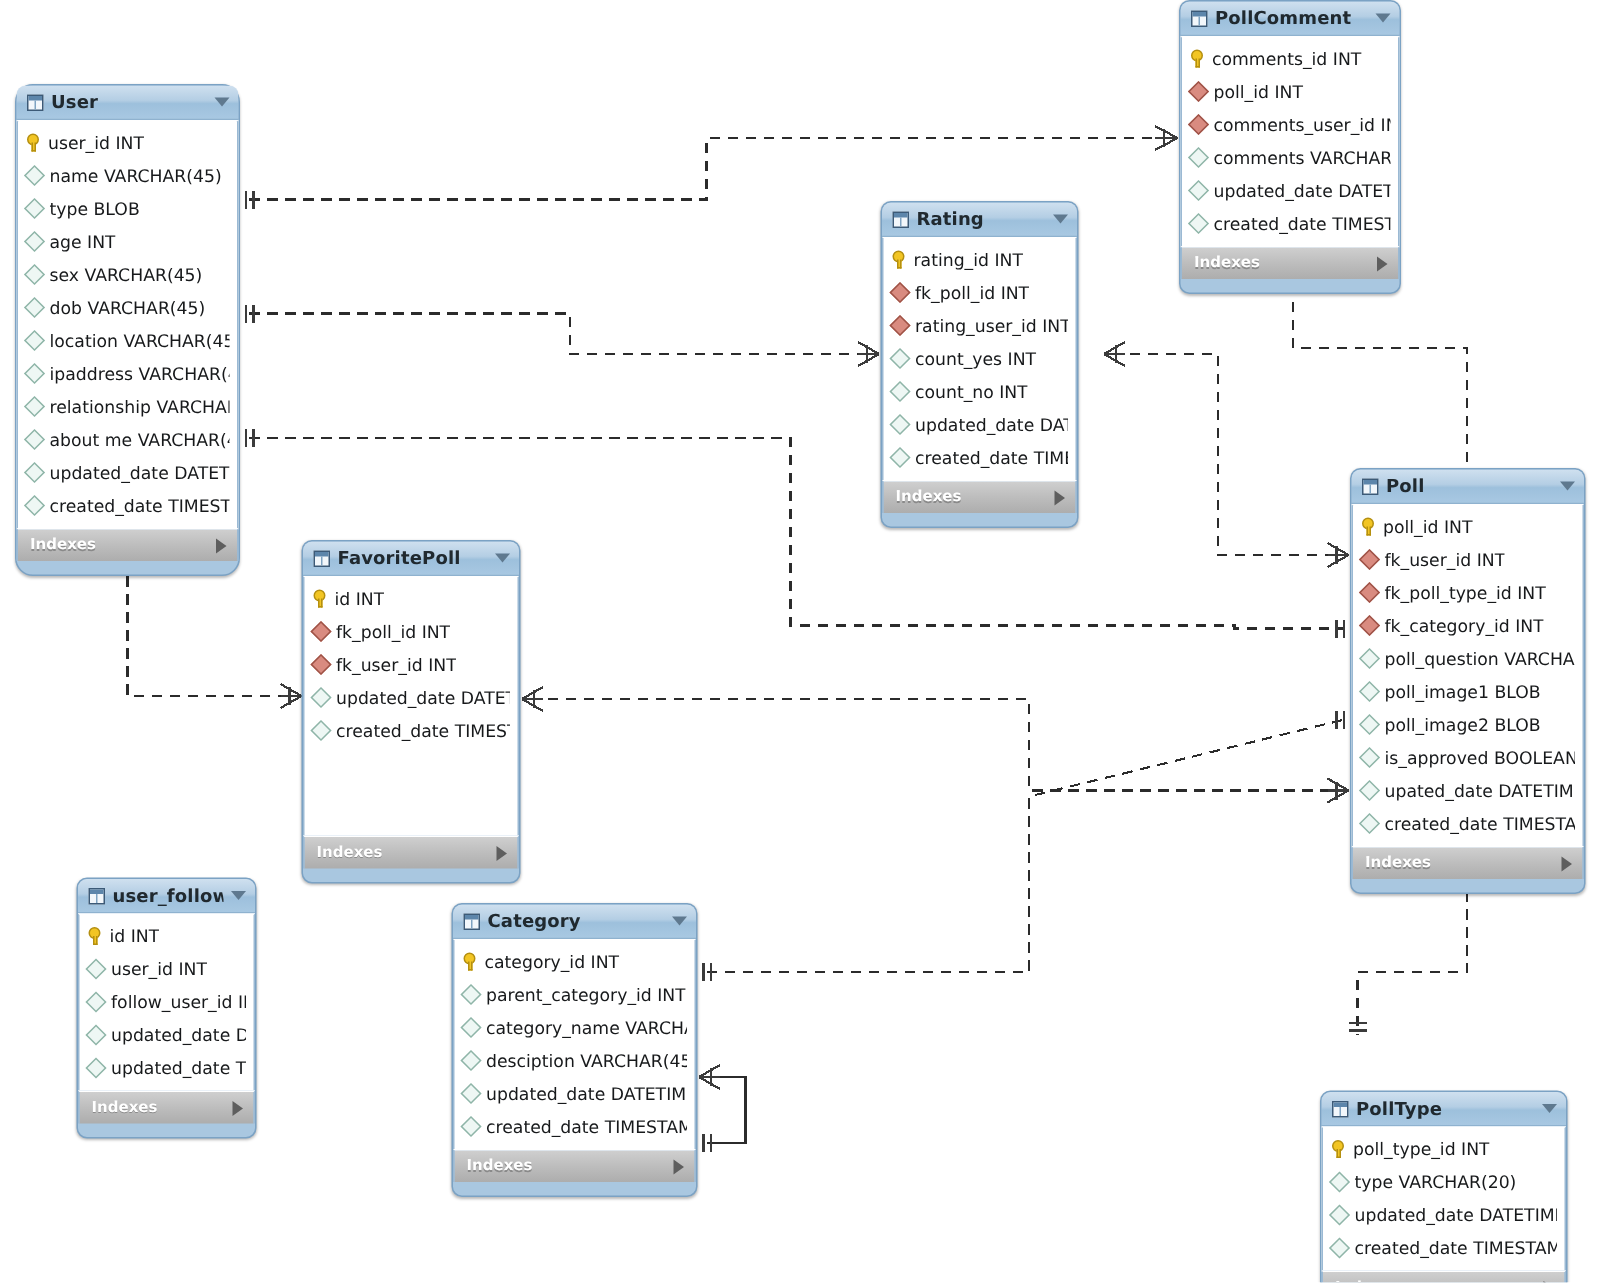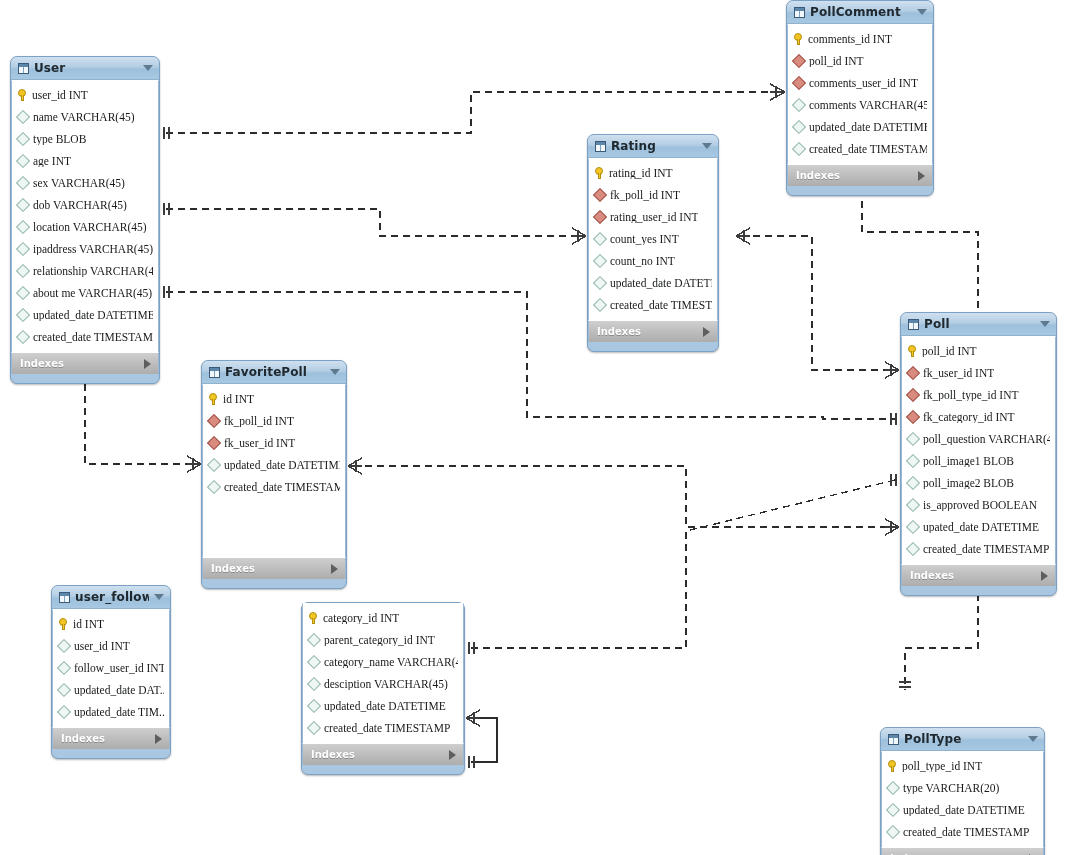--- a/index.html
+++ b/index.html
@@ -89,7 +89,6 @@
     height:22px;
     padding:0 5px 0 6px;
     white-space:nowrap;
-    font-family:Liberation Serif, serif;
   }
   .col-lbl{
     font-size:11.5px;

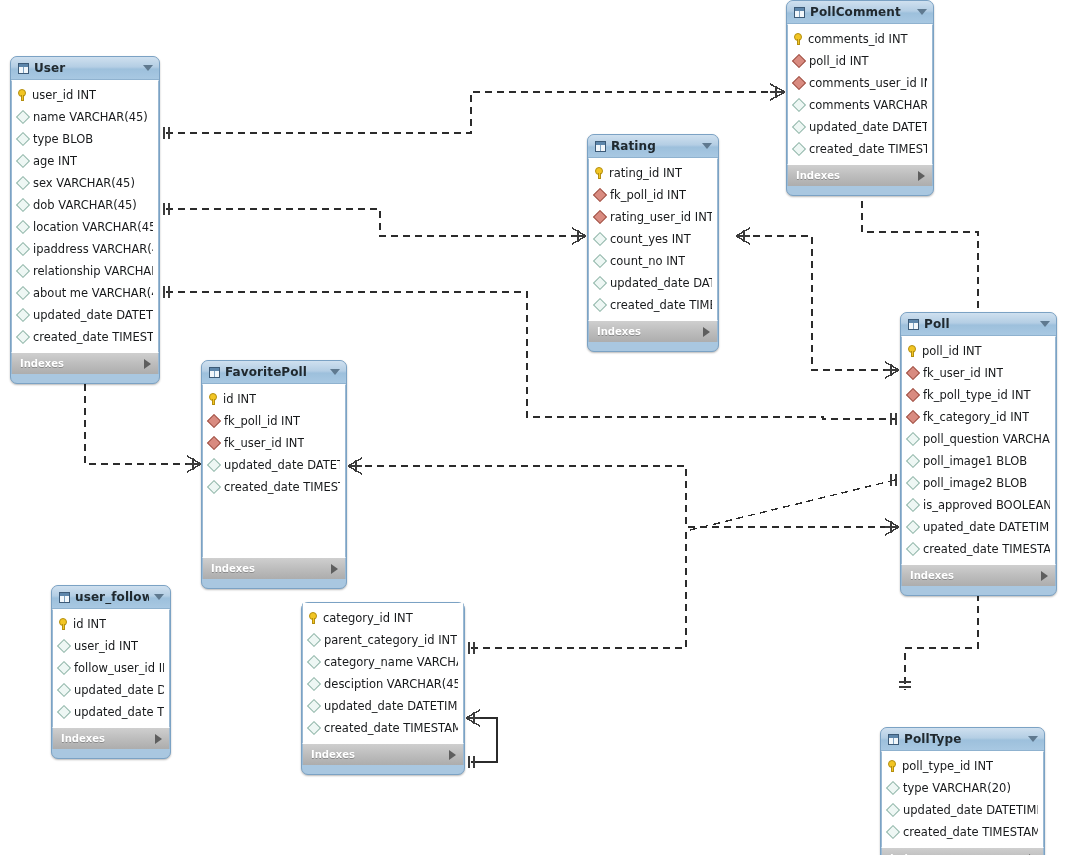--- a/index.html
+++ b/index.html
@@ -274,7 +274,7 @@
     </g>
   </svg>
 
-<div class="tbl" style="left: 10px; top: 56px; width: 150px;">
+<div class="tbl" style="left: 10px; top: 56px; width: 150px; border-radius: 12px;">
       <div class="tbl-hd">
         <span class="tbl-ico"></span>
         <span class="tbl-name">User</span>

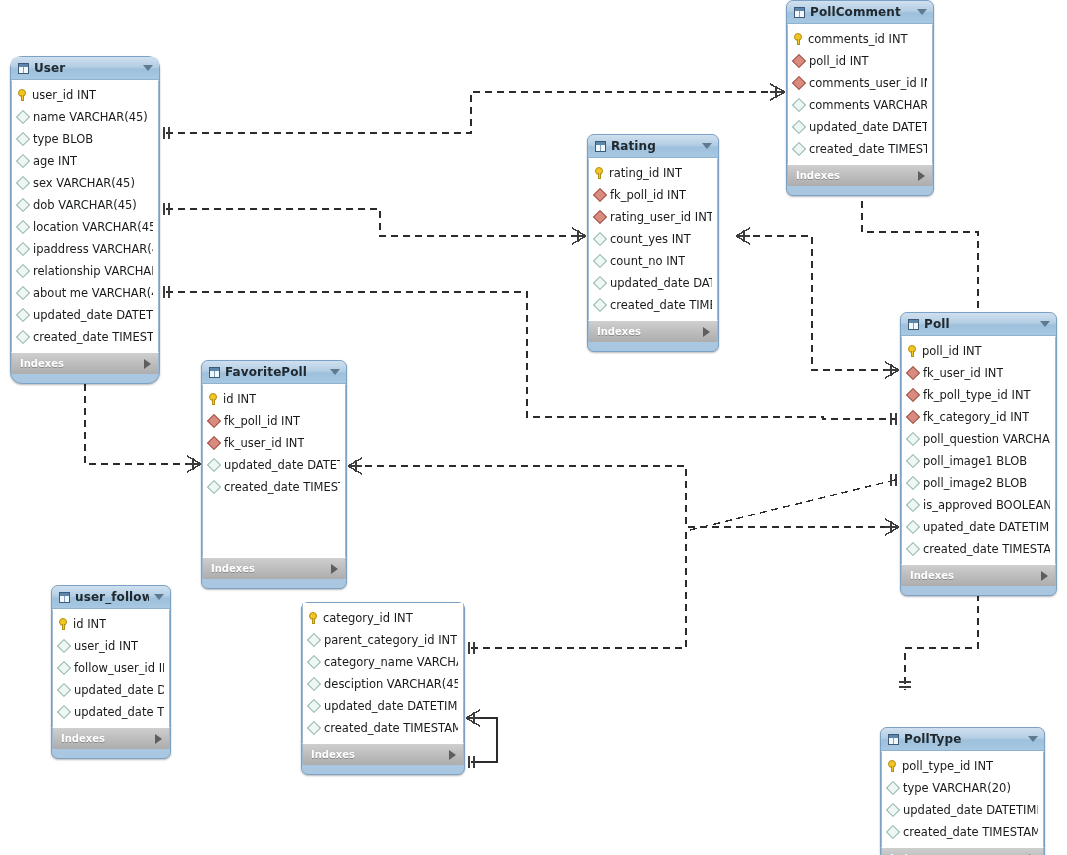--- a/index.html
+++ b/index.html
@@ -533,6 +533,11 @@
       </div>
     </div>
     <div class="tbl" style="left: 301px; top: 602px; width: 164px;">
+      <div class="tbl-hd">
+        <span class="tbl-ico"></span>
+        <span class="tbl-name">Category</span>
+        <span class="caret"></span>
+      </div>
       <div class="tbl-body">
         <div class="col">
           <span class="ic-key"></span>

